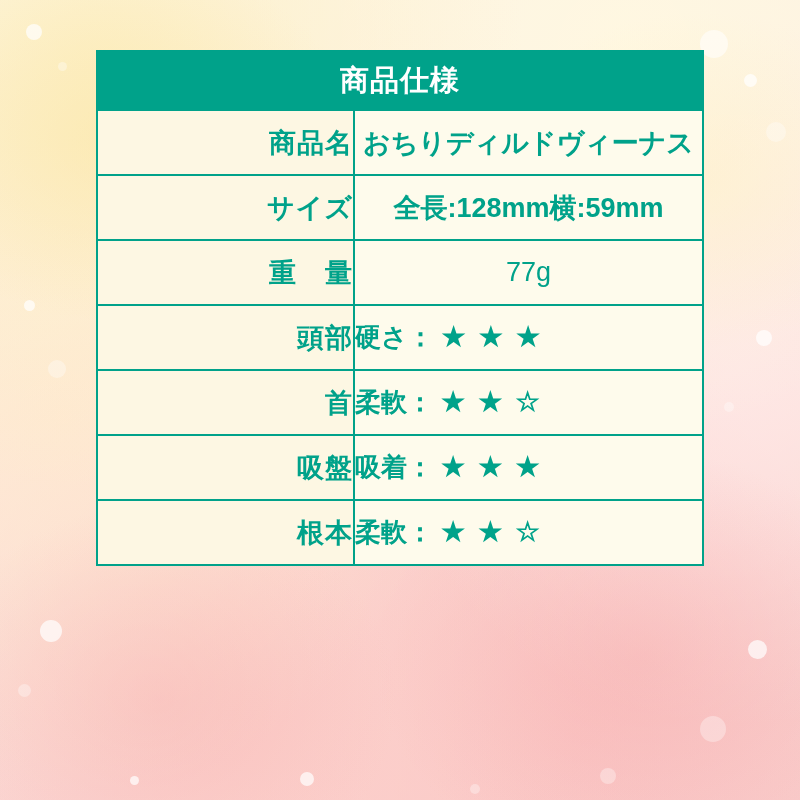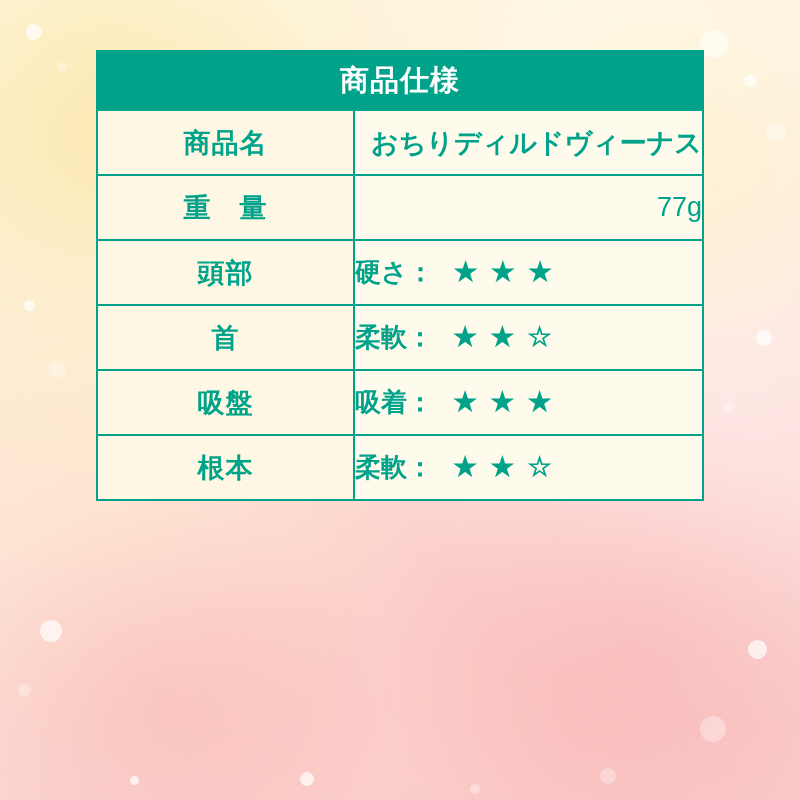--- a/index.html
+++ b/index.html
@@ -86,7 +86,7 @@
 
   .row-label {
     width: 257px;
-    text-align: center;
+    text-align: right;
     color: #00a28a;
     font-size: 27px;
     font-weight: bold;

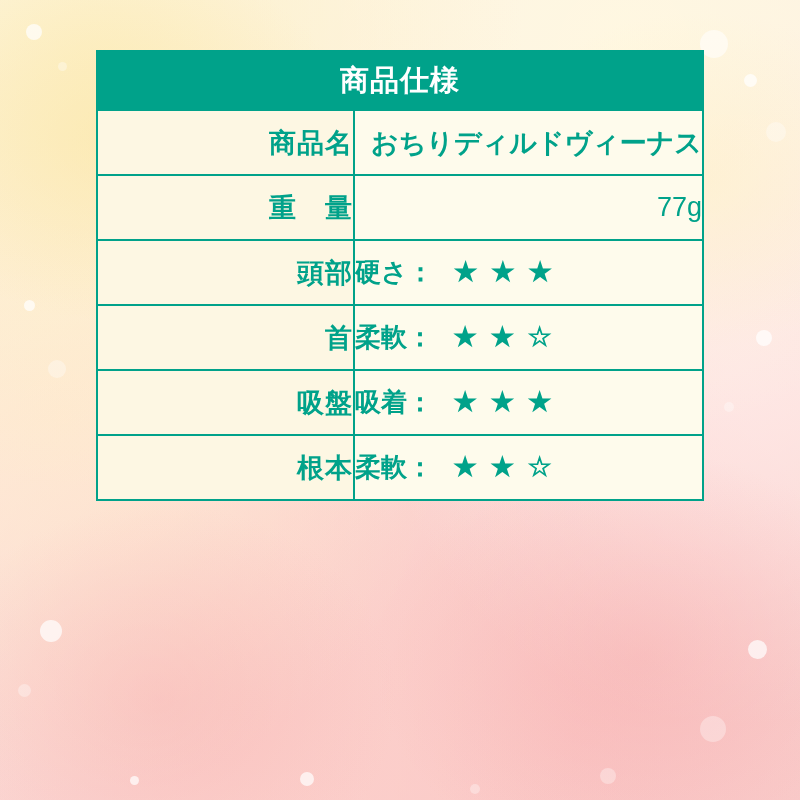--- a/index.html
+++ b/index.html
@@ -95,7 +95,7 @@
     letter-spacing: 1px;
   }
   .row-value {
-    text-align: right;
+    text-align: center;
     color: #00a28a;
     font-size: 27px;
     font-weight: bold;

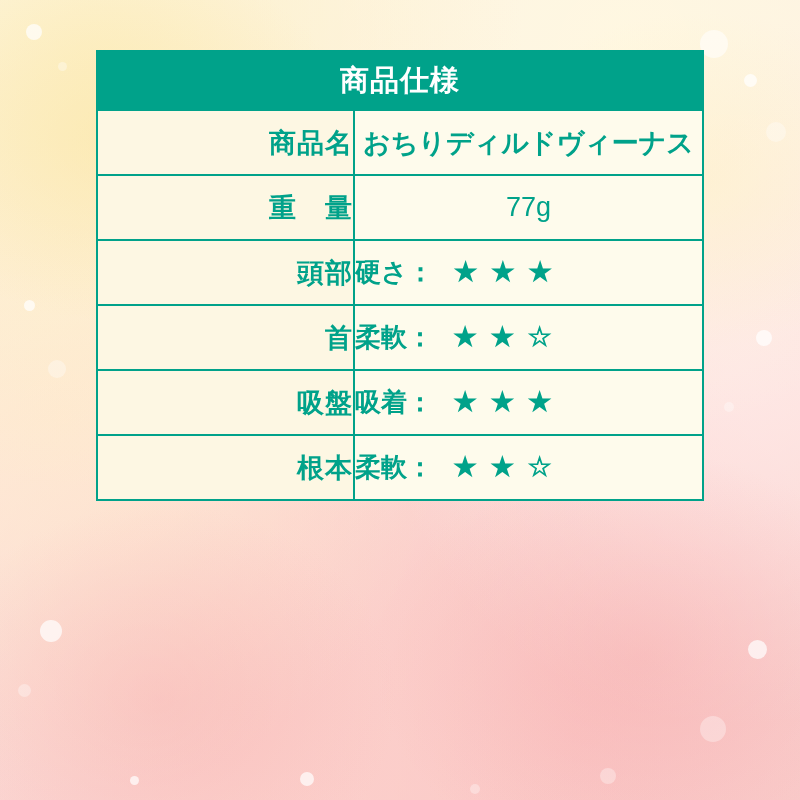--- a/index.html
+++ b/index.html
@@ -176,6 +176,10 @@
         <td class="row-value">おちりディルドヴィーナス</td>
       </tr>
       <tr>
+        <td class="row-label">サイズ</td>
+        <td class="row-value">全長:128mm横:59mm</td>
+      </tr>
+      <tr>
         <td class="row-label">重　量</td>
         <td class="row-value plain">77g</td>
       </tr>

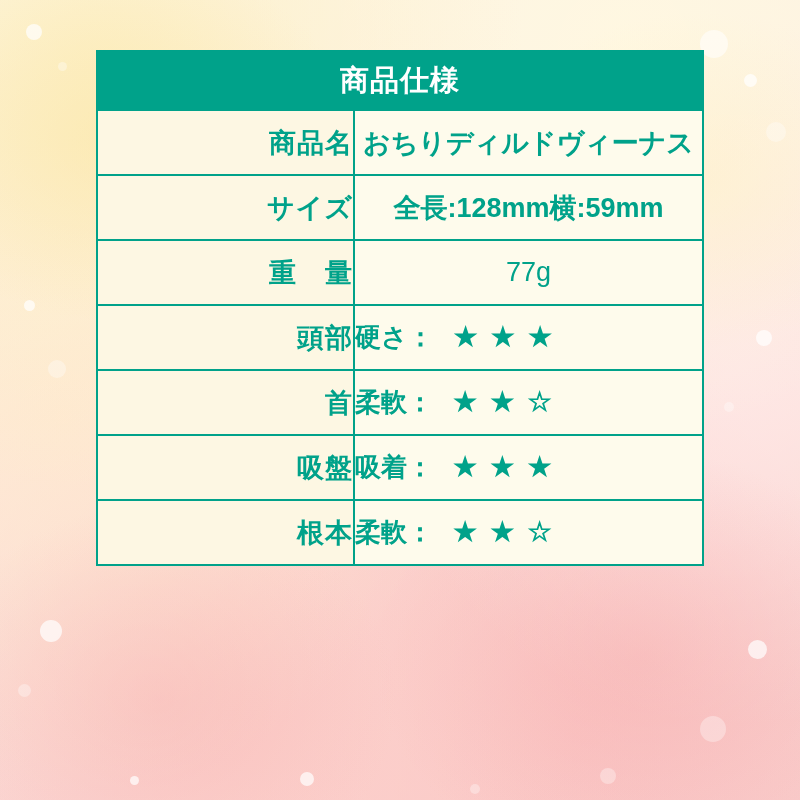--- a/index.html
+++ b/index.html
@@ -111,7 +111,7 @@
   .rating-cell {
     display: flex;
     align-items: center;
-    gap: 12px;
+    gap: 0;
     white-space: nowrap;
   }
   .rating-label {

